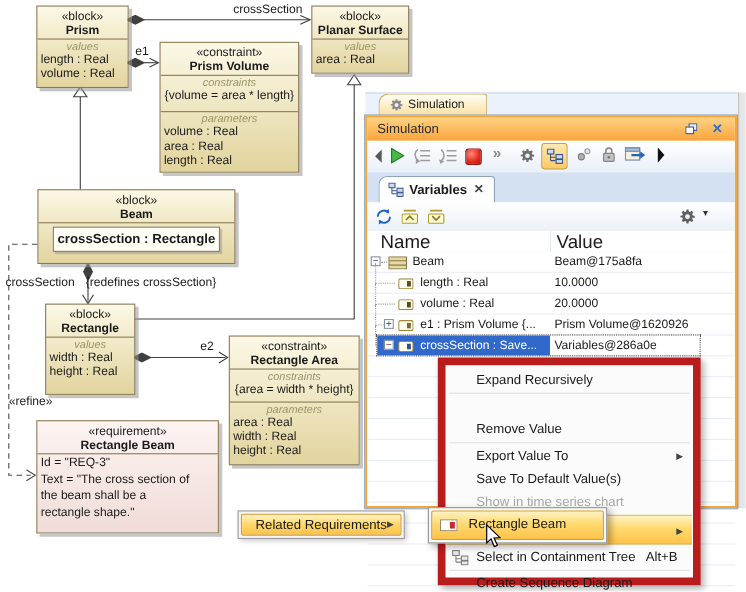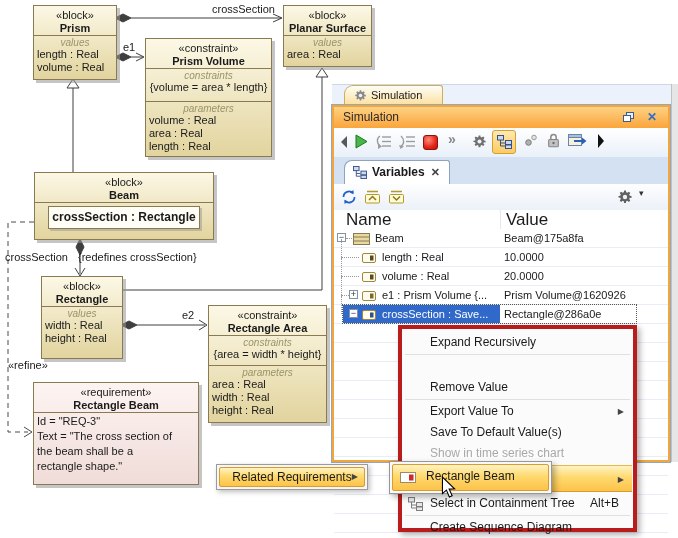--- a/index.html
+++ b/index.html
@@ -402,7 +402,7 @@
           <rect x="8" y="2.5" width="3.5" height="5" fill="#30508a"></rect>
           </svg>
         <span class="abs" style="left:48px;color:#fff;">crossSection : Save...</span>
-        <span class="val">Rectangle@286a0e</span>
+        <span class="val">Variables@286a0e</span>
         <span class="focusrect"></span>
       </div>
       <div class="row"></div>

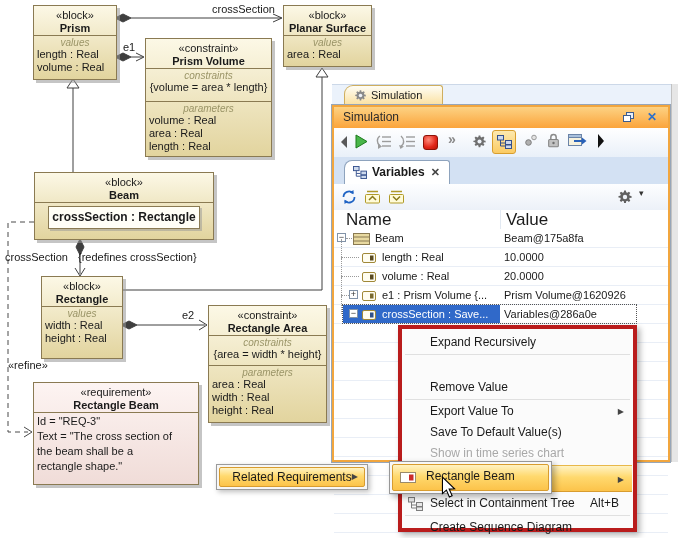--- a/index.html
+++ b/index.html
@@ -69,7 +69,7 @@
 
   
   .cmenu{position:absolute;left:398px;top:325px;width:239px;height:207px;background:#fbfbfb;
-         border:4px solid #b91c1c;box-shadow:3px 3px 6px rgba(0,0,0,.3);box-sizing:border-box;padding-left:35px;}
+         border:7px solid #b91c1c;box-shadow:3px 3px 6px rgba(0,0,0,.3);box-sizing:border-box;padding-left:35px;}
   .cm-item{position:absolute;left:1px;right:1px;height:21px;line-height:21px;
            padding-left:27px;font-size:12px;color:#1a1a1a;box-sizing:border-box;}
   .cm-item.dis{color:#a8a8a8;}

